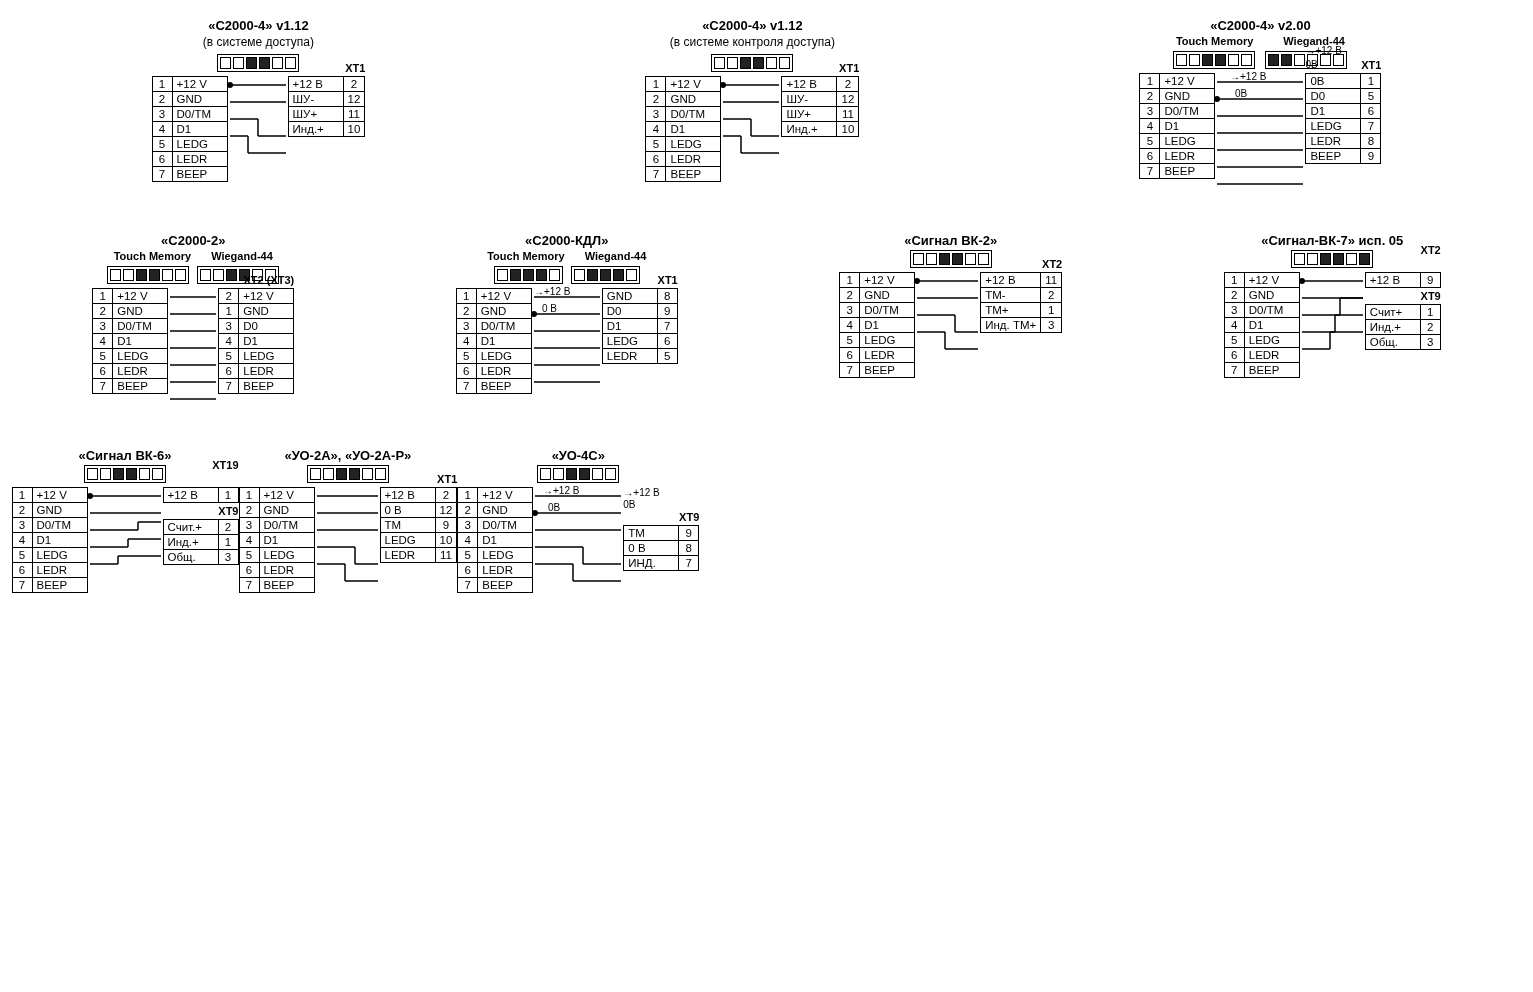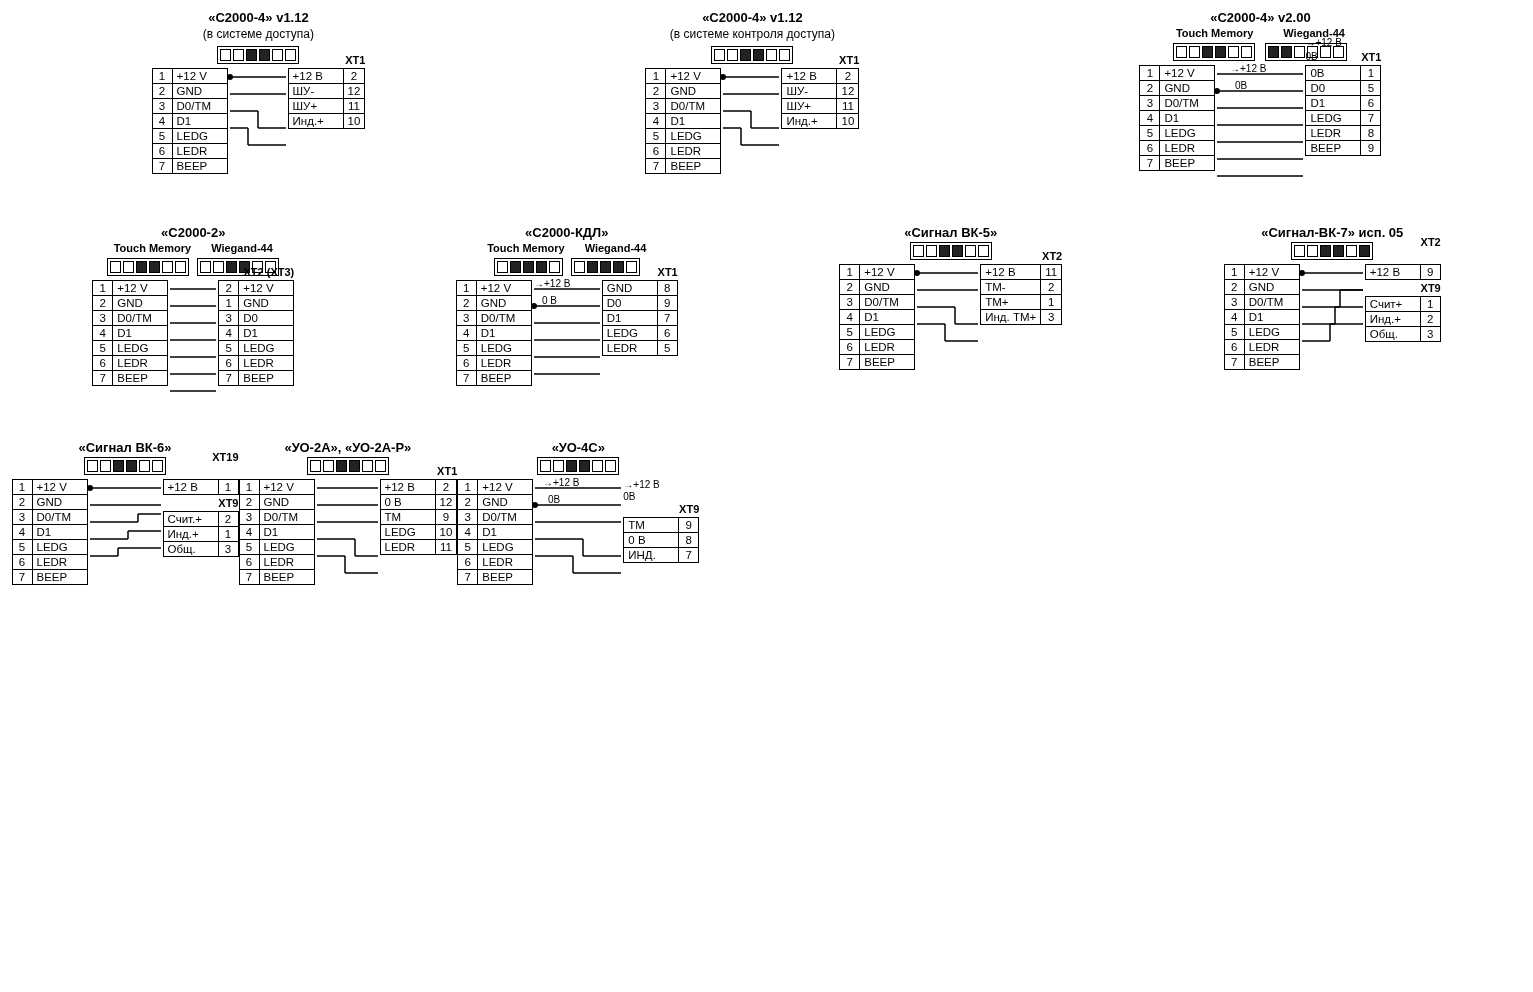--- a/index.html
+++ b/index.html
@@ -13,7 +13,7 @@
     }
     .page-container {
       width: 1510px;
-      margin: 0 auto;
+      margin: 8px auto;
     }
     .row {
       display: flex;

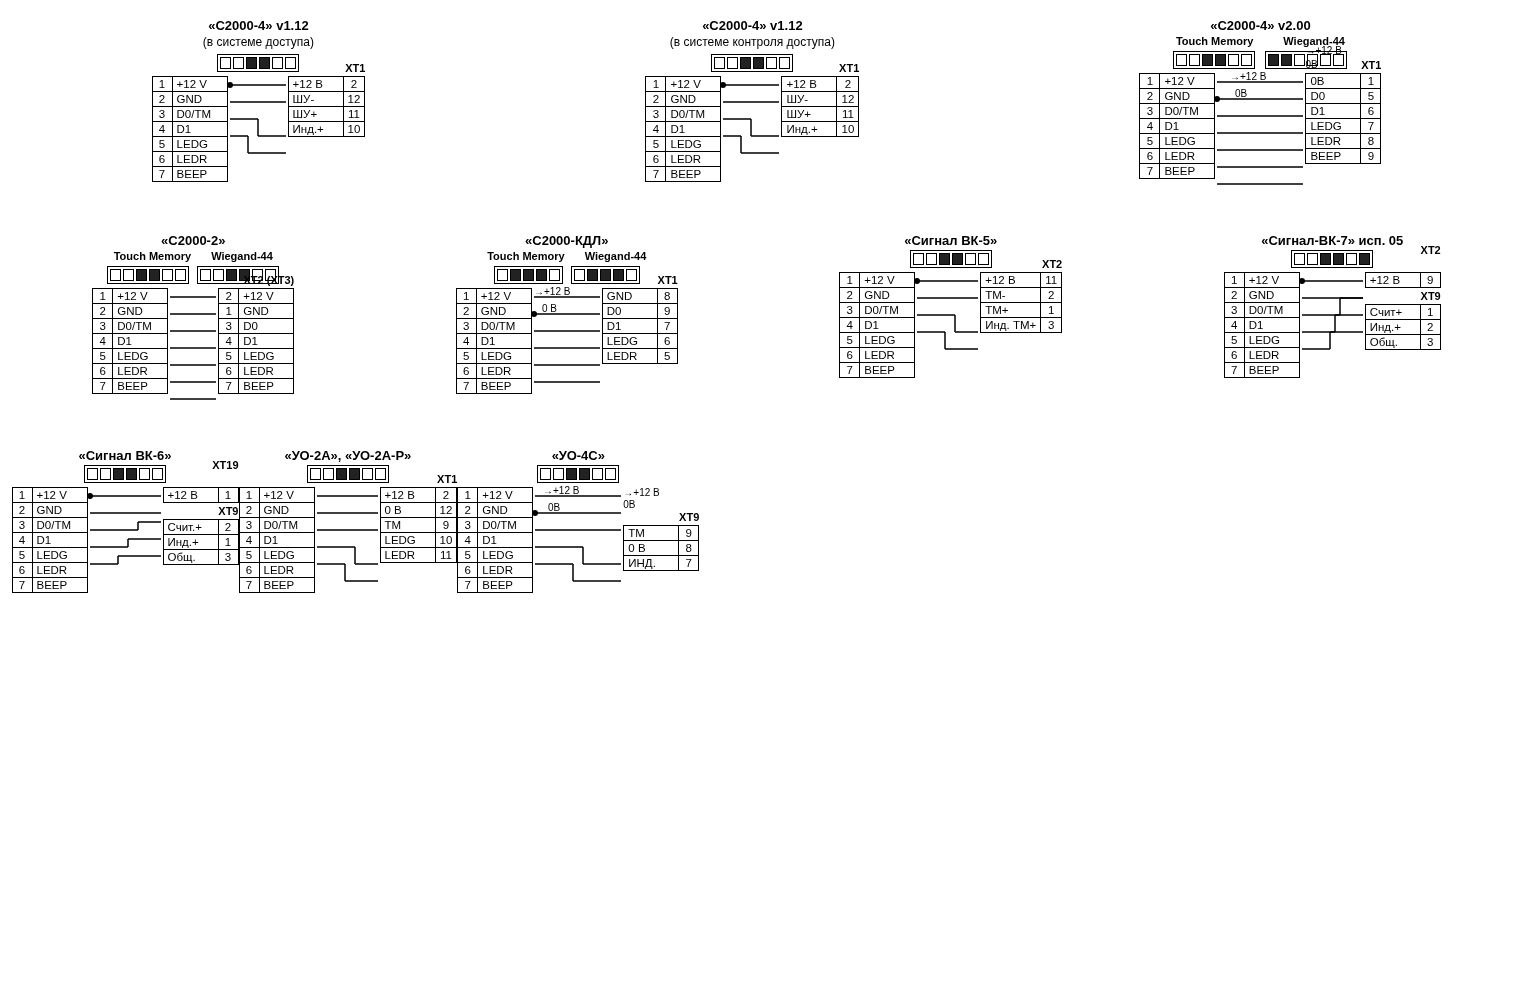--- a/index.html
+++ b/index.html
@@ -589,7 +589,7 @@
     </div>
 
     <div class="diagram-block">
-      <div class="block-title">«Сигнал ВК-5»</div>
+      <div class="block-title">«Сигнал ВК-2»</div>
       <div class="connector-row">
         <div class="connector">
           <div class="conn-sq"></div>

